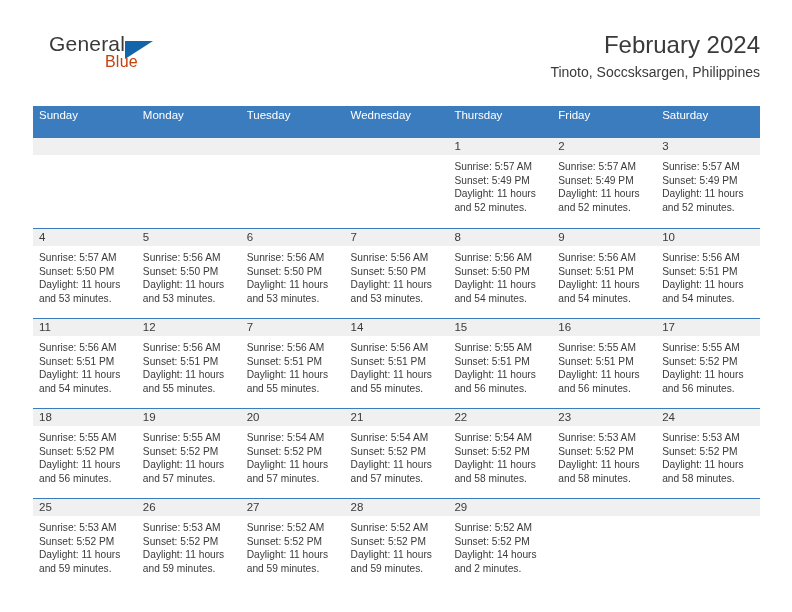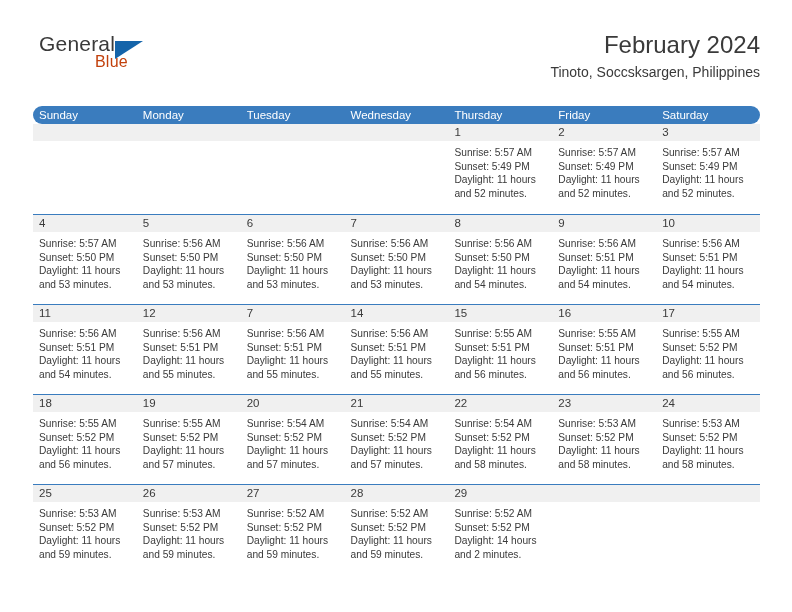--- a/index.html
+++ b/index.html
@@ -34,7 +34,7 @@
 
   .brand {
     position: absolute;
-    left: 0;
+    left: 10px;
     top: 4px;
     width: 200px;
     height: 56px;

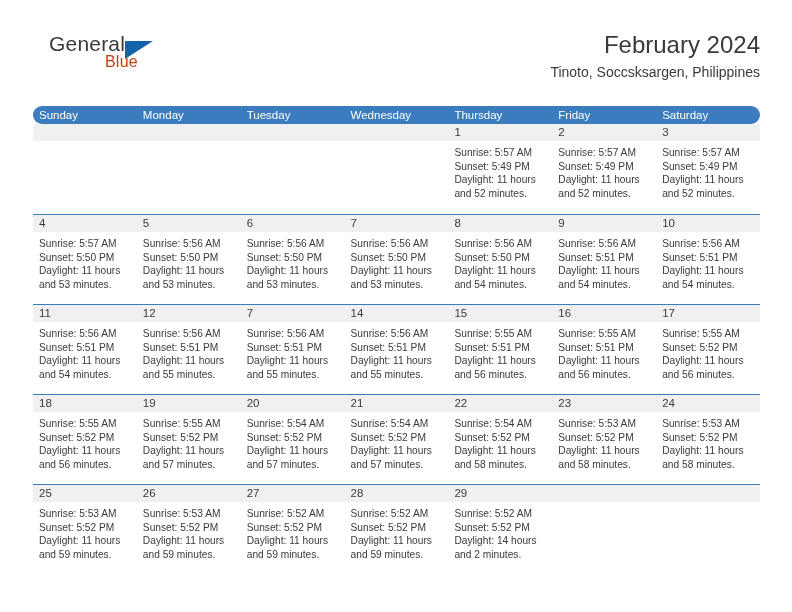--- a/index.html
+++ b/index.html
@@ -96,8 +96,7 @@
   .dow-row {
     display: flex;
     background: #3a7cbe;
-    height: 18px;
-    border-radius: 9px;
+    height: 32px;
   }
   .dow-cell {
     flex: 1 1 0;

